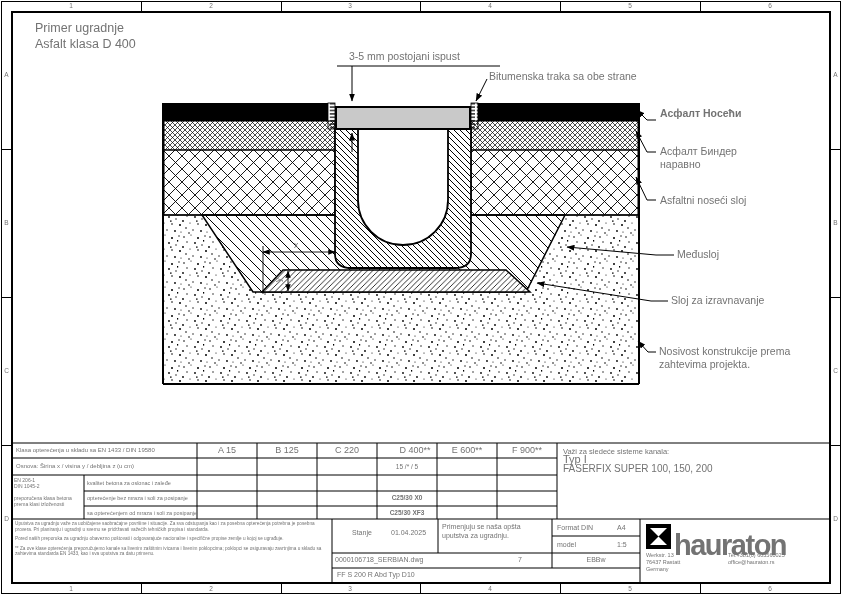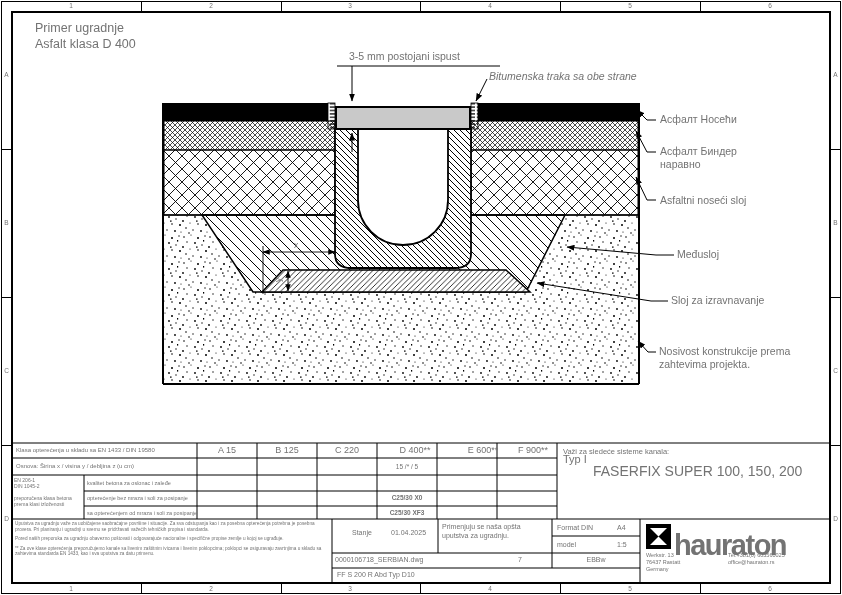--- a/index.html
+++ b/index.html
@@ -206,7 +206,7 @@
   </svg>
 
   <div class="t lbl" style="left:349px;top:50px;">3-5 mm postojani ispust</div>
-  <div class="t lbl" style="left:489px;top:70px;font-style:italic;">Bitumenska traka sa obe strane</div>
+  <div class="t lbl" style="left:489px;top:70px;">Bitumenska traka sa obe strane</div>
   <div class="t lbl" style="left:660px;top:113px;">Асфалт Носећи</div>
   <div class="t lbl" style="left:660px;top:145px;">Асфалт Биндер</div>
   <div class="t lbl" style="left:660px;top:158px;">наравно</div>

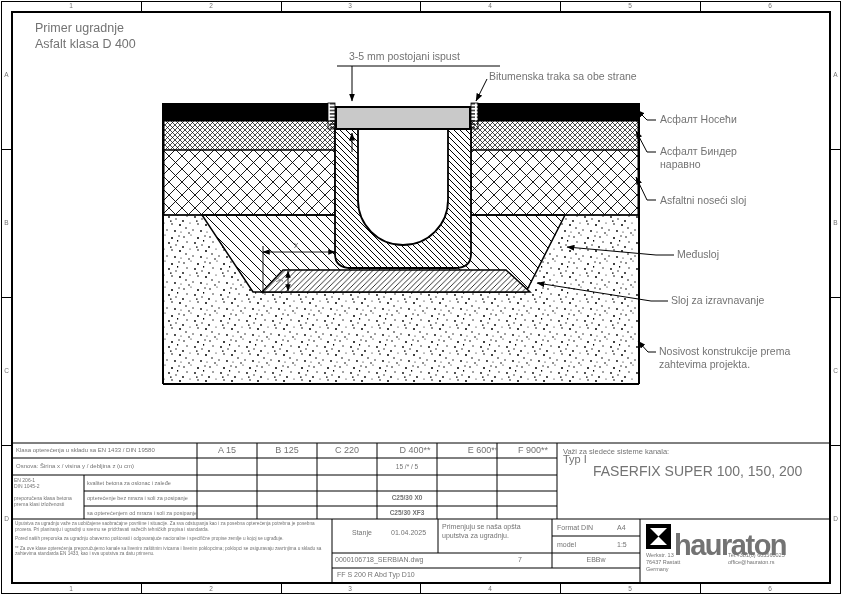--- a/index.html
+++ b/index.html
@@ -207,7 +207,7 @@
 
   <div class="t lbl" style="left:349px;top:50px;">3-5 mm postojani ispust</div>
   <div class="t lbl" style="left:489px;top:70px;">Bitumenska traka sa obe strane</div>
-  <div class="t lbl" style="left:660px;top:113px;">Асфалт Носећи</div>
+  <div class="t lbl" style="left:660px;top:107px;font-weight:bold;">Асфалт Носећи</div>
   <div class="t lbl" style="left:660px;top:145px;">Асфалт Биндер</div>
   <div class="t lbl" style="left:660px;top:158px;">наравно</div>
   <div class="t lbl" style="left:660px;top:194px;">Asfaltni noseći sloj</div>

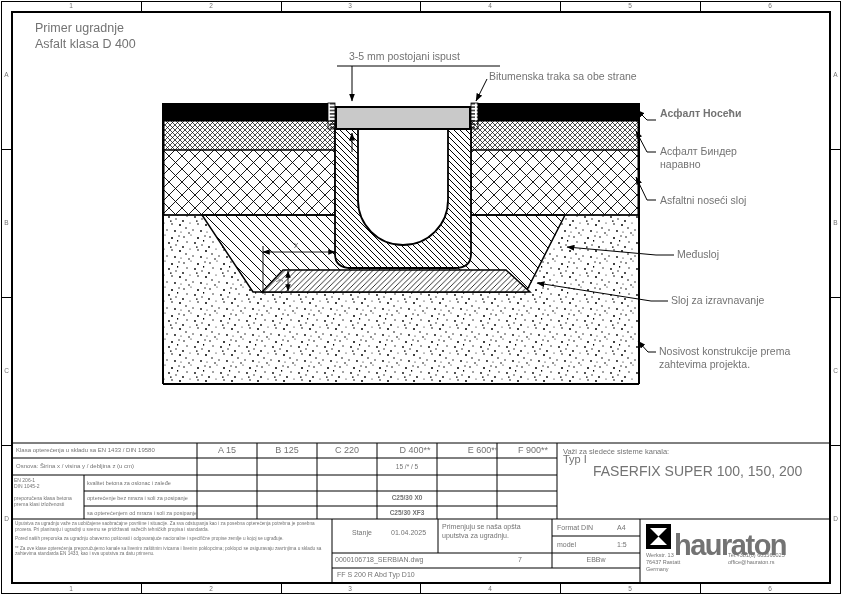--- a/index.html
+++ b/index.html
@@ -223,7 +223,7 @@
   <div class="t cell-c" style="left:257px;top:445px;width:60px;font-size:9px;">B 125</div>
   <div class="t cell-c" style="left:317px;top:445px;width:60px;font-size:9px;">C 220</div>
   <div class="t cell-c" style="left:377px;top:445px;width:76px;font-size:9px;">D 400**</div>
-  <div class="t cell-c" style="left:437px;top:445px;width:60px;font-size:9px;margin-left:16px;">E 600**</div>
+  <div class="t cell-c" style="left:437px;top:445px;width:60px;font-size:9px;">E 600**</div>
   <div class="t cell-c" style="left:497px;top:445px;width:60px;font-size:9px;padding-left:6px;">F 900**</div>
 
   <div class="t tbl-s" style="left:16px;top:463px;">Osnova: Širina x / visina y / debljina z (u cm)</div>

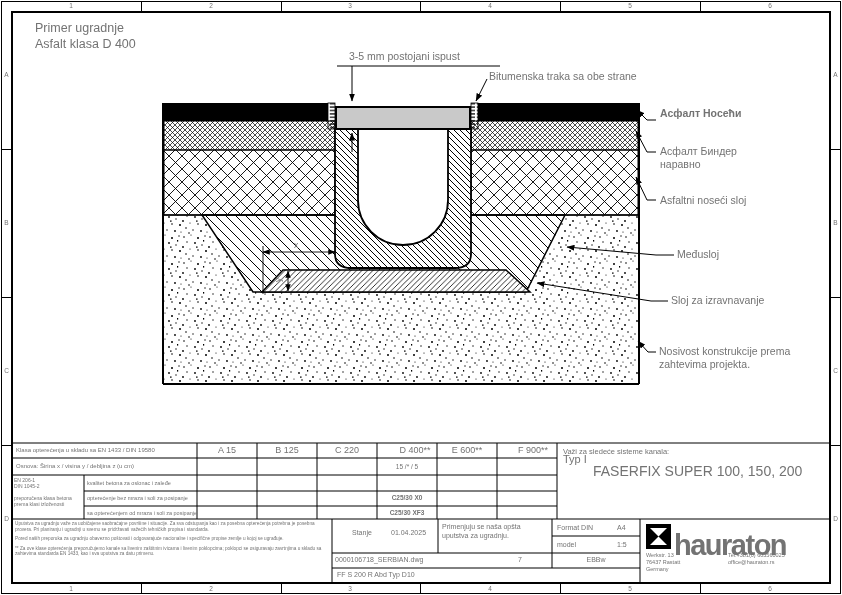--- a/index.html
+++ b/index.html
@@ -224,7 +224,7 @@
   <div class="t cell-c" style="left:317px;top:445px;width:60px;font-size:9px;">C 220</div>
   <div class="t cell-c" style="left:377px;top:445px;width:76px;font-size:9px;">D 400**</div>
   <div class="t cell-c" style="left:437px;top:445px;width:60px;font-size:9px;">E 600**</div>
-  <div class="t cell-c" style="left:497px;top:445px;width:60px;font-size:9px;padding-left:6px;">F 900**</div>
+  <div class="t cell-c" style="left:497px;top:445px;width:60px;font-size:9px;">F 900**</div>
 
   <div class="t tbl-s" style="left:16px;top:463px;">Osnova: Širina x / visina y / debljina z (u cm)</div>
   <div class="t cell-c" style="left:377px;top:463px;width:60px;font-size:6.5px;">15 /* / 5</div>

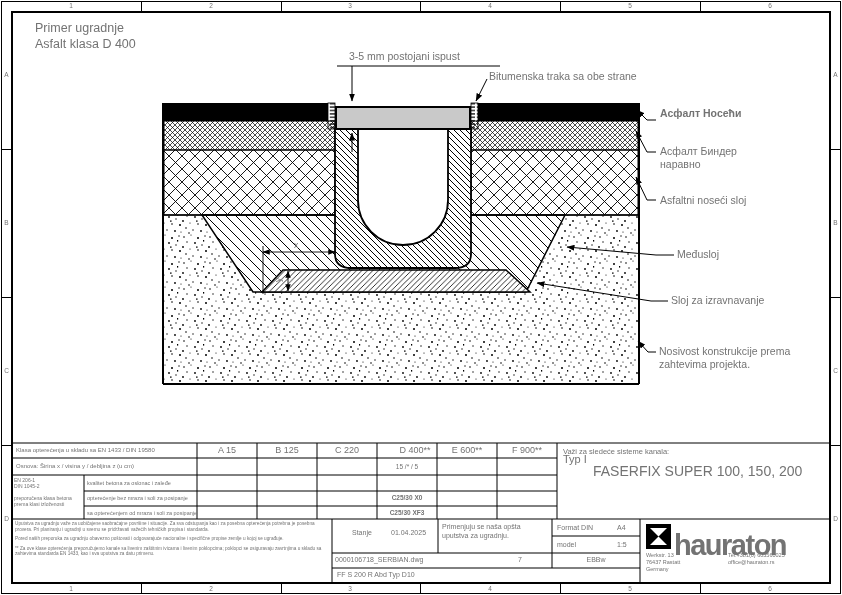--- a/index.html
+++ b/index.html
@@ -240,7 +240,7 @@
   <div class="t cell-c" style="left:377px;top:509px;width:60px;font-size:6.5px;font-weight:bold;">C25/30 XF3</div>
 
   <div class="t" style="left:563px;top:448px;font-size:7.5px;">Važi za sledeće sisteme kanala:</div>
-  <div class="t" style="left:593px;top:463px;font-size:14px;">FASERFIX SUPER 100, 150, 200</div>
+  <div class="t" style="left:563px;top:463px;font-size:10px;">FASERFIX SUPER 100, 150, 200</div>
   <div class="t" style="left:563px;top:453px;font-size:11px;">Typ I</div>
 
   <div class="notes" style="left:15px;top:521px;width:312px;">

